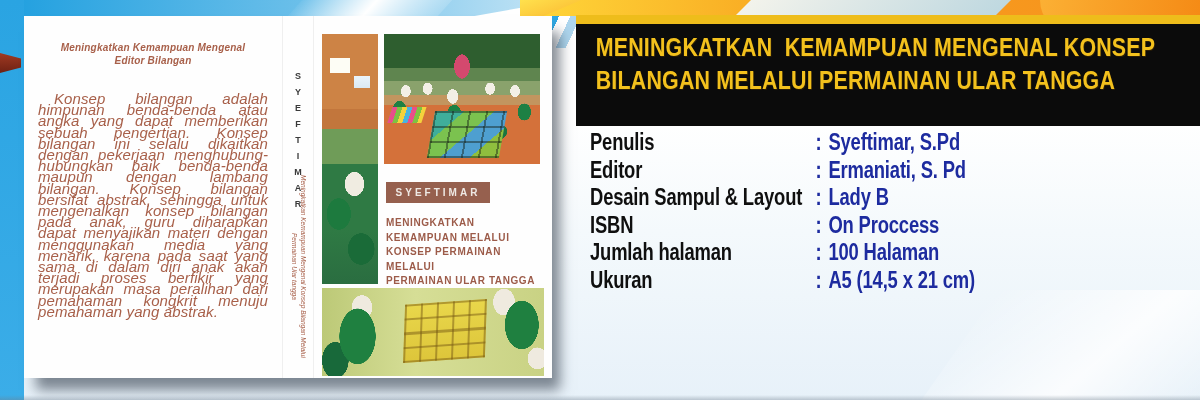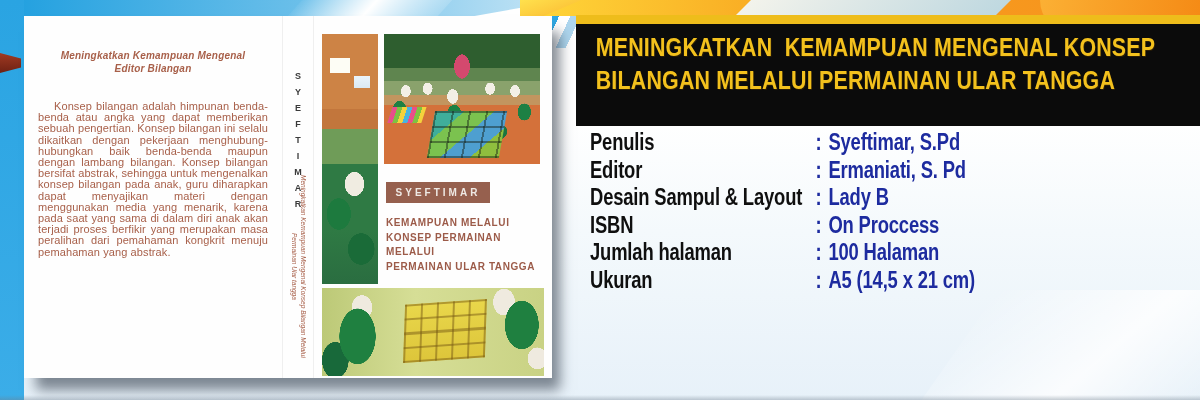--- a/index.html
+++ b/index.html
@@ -45,7 +45,7 @@
   
   .book{position:absolute;left:24px;top:16px;width:528px;height:362px;background:#fefefe;
     box-shadow:10px 14px 12px -2px rgba(35,45,60,.55);}
-  .back-cover{position:absolute;left:0;top:0;width:258px;height:362px;padding:34px 14px 0;}
+  .back-cover{position:absolute;left:0;top:0;width:258px;height:362px;padding:26px 14px 0;}
   .bc-heading{ text-align:center; color:#a8604a; font-style:italic;
     font-size:10px; line-height:12.5px; font-weight:bold; letter-spacing:.2px;}
   .bc-synopsis{ margin-top:26px; color:#a8604a; 

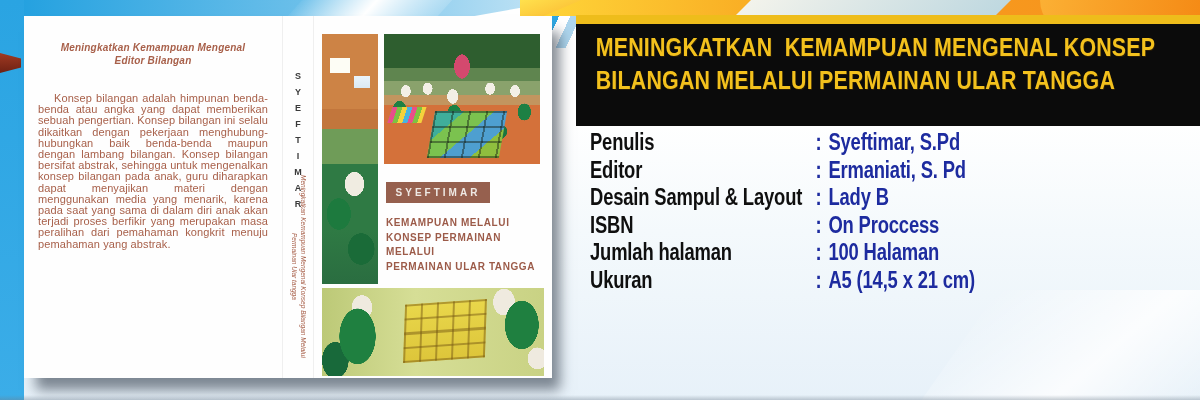--- a/index.html
+++ b/index.html
@@ -48,8 +48,8 @@
   .back-cover{position:absolute;left:0;top:0;width:258px;height:362px;padding:26px 14px 0;}
   .bc-heading{ text-align:center; color:#a8604a; font-style:italic;
     font-size:10px; line-height:12.5px; font-weight:bold; letter-spacing:.2px;}
-  .bc-synopsis{ margin-top:26px; color:#a8604a; 
-    font-size:11px; line-height:11.2px; text-align:justify; text-indent:16px; letter-spacing:.1px;}
+  .bc-synopsis{ margin-top:26px; color:#a8604a; font-style:italic;
+    font-size:15px; line-height:11.2px; text-align:justify; text-indent:16px; letter-spacing:.1px;}
   .spine{position:absolute;left:258px;top:0;width:32px;height:362px;
     border-left:1px solid #efefef;border-right:1px solid #efefef;}
   .spine-author{position:absolute;top:55px;left:50%;transform:translateX(-50%);

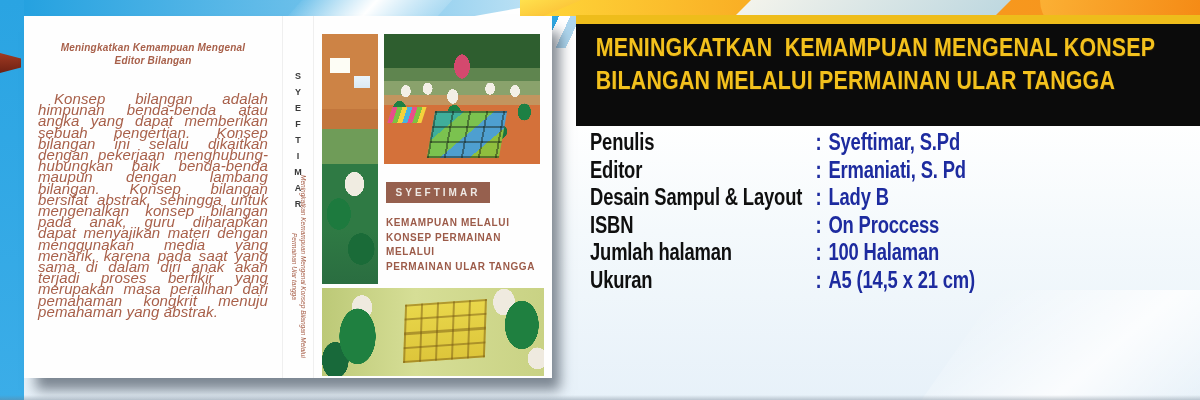--- a/index.html
+++ b/index.html
@@ -164,6 +164,7 @@
       </div>
       <div class="author-badge">SYEFTIMAR</div>
       <div class="fc-title">
+        <div>MENINGKATKAN</div>
         <div>KEMAMPUAN MELALUI</div>
         <div>KONSEP PERMAINAN MELALUI</div>
         <div>PERMAINAN ULAR TANGGA</div>

